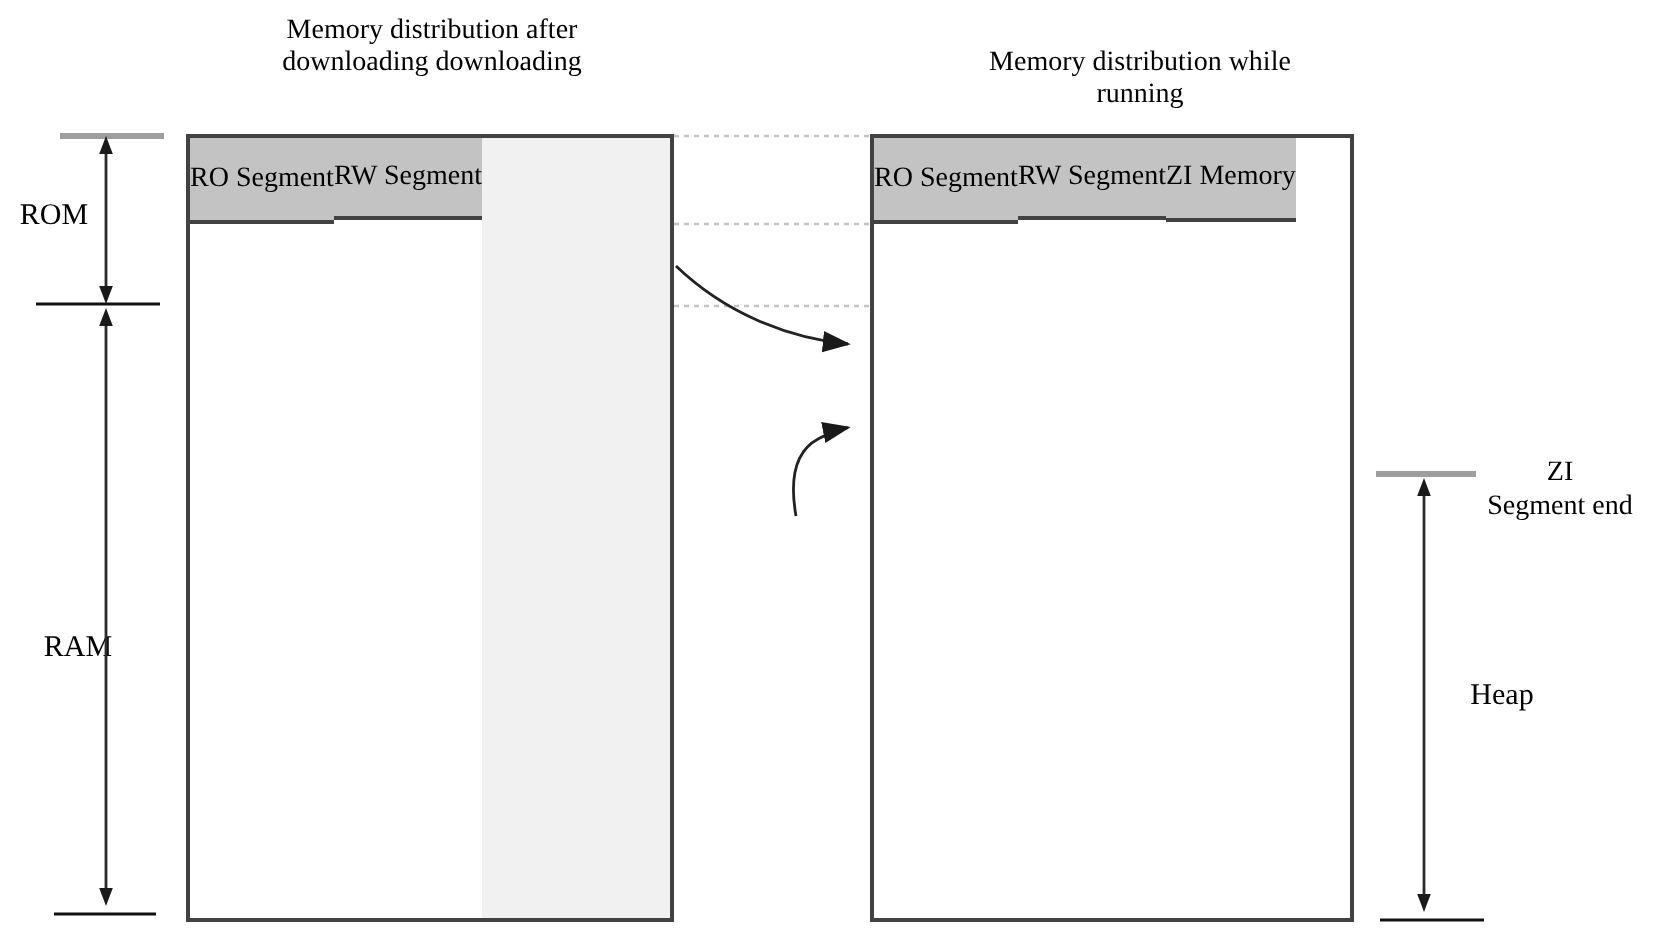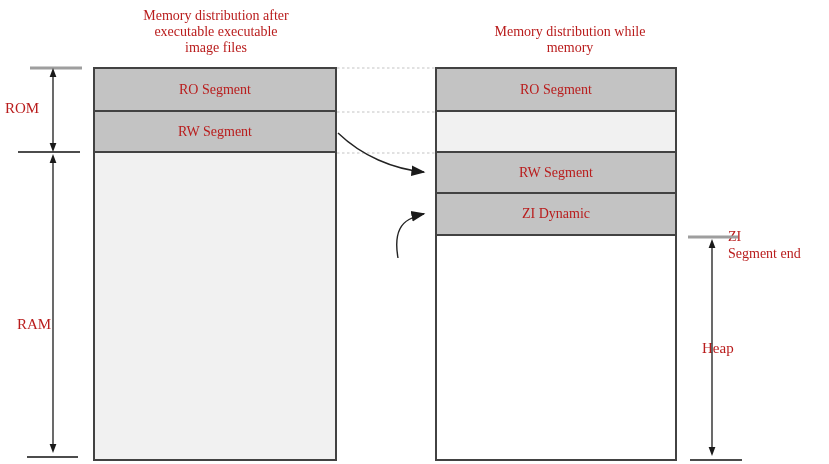--- a/index.html
+++ b/index.html
@@ -8,7 +8,7 @@
     width: 829px; height: 464px;
     background: #ffffff;
     font-family: "Liberation Serif", "DejaVu Serif", serif;
-    color: #b91c1c;
+    color: #000000;
     overflow: hidden;
   }
   .col-title {

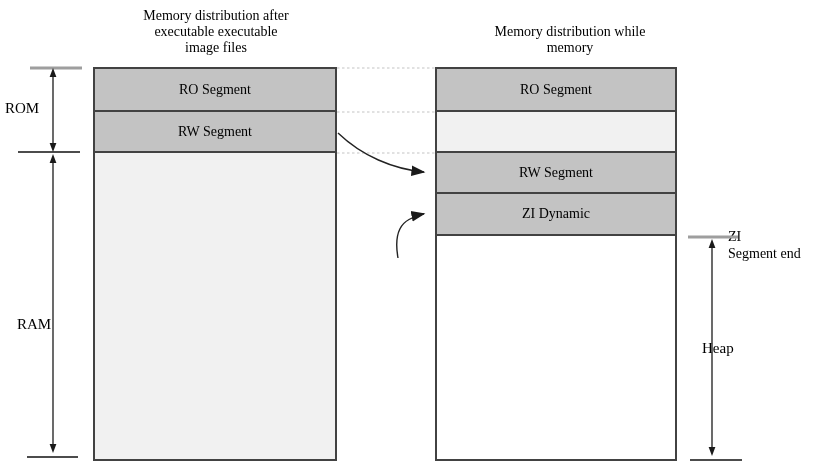--- a/index.html
+++ b/index.html
@@ -62,7 +62,7 @@
 
   <div class="col-title" style="left:116px; top:8px; width:200px;">
     <div>Memory distribution after</div>
-    <div>executable executable</div>
+    <div>downloading downloading</div>
     <div>image files</div>
   </div>
   <div class="col-title" style="left:470px; top:24px; width:200px;">

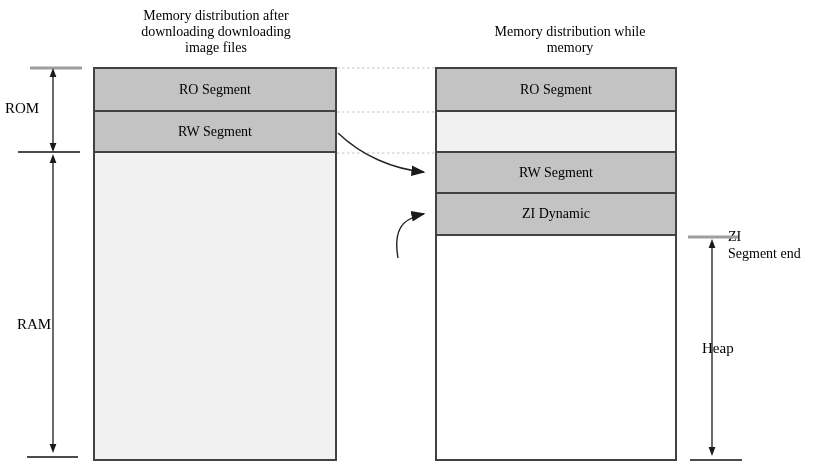--- a/index.html
+++ b/index.html
@@ -63,7 +63,6 @@
   <div class="col-title" style="left:116px; top:8px; width:200px;">
     <div>Memory distribution after</div>
     <div>downloading downloading</div>
-    <div>image files</div>
   </div>
   <div class="col-title" style="left:470px; top:24px; width:200px;">
     <div>Memory distribution while</div>

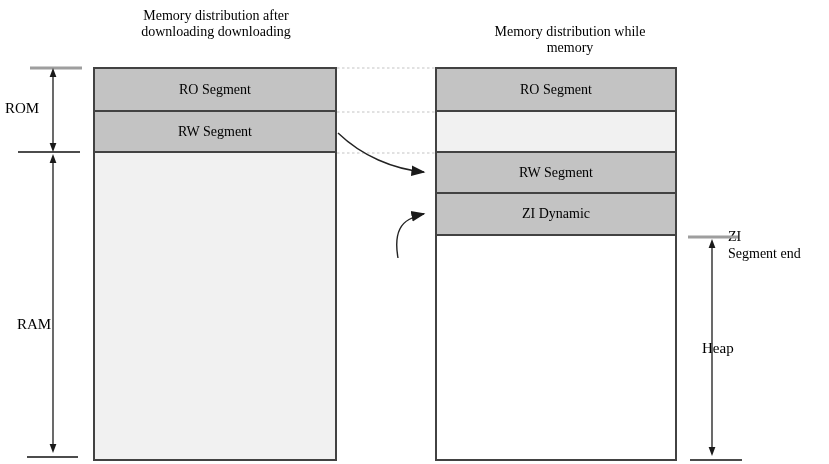--- a/index.html
+++ b/index.html
@@ -66,7 +66,7 @@
   </div>
   <div class="col-title" style="left:470px; top:24px; width:200px;">
     <div>Memory distribution while</div>
-    <div>memory</div>
+    <div>running</div>
   </div>
 
   <div class="membox" style="left:93px; top:67px; width:244px; height:394px;">

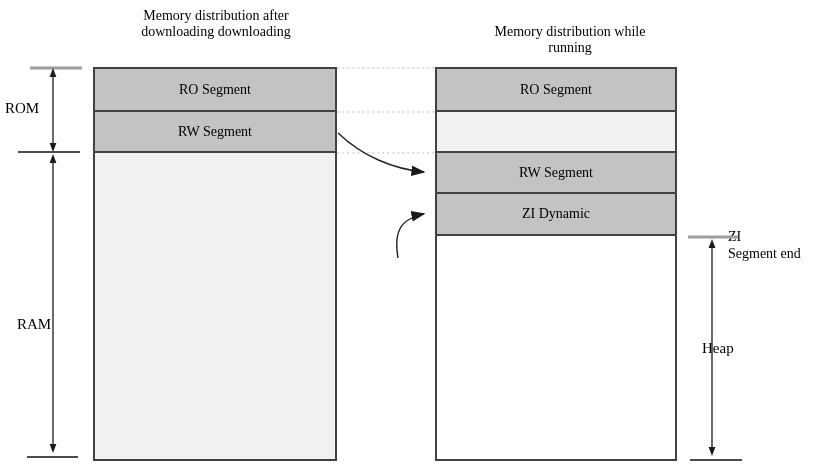--- a/index.html
+++ b/index.html
@@ -23,7 +23,6 @@
     box-sizing: border-box;
     border: 2px solid #424242;
     display: flex;
-    flex-direction: column;
   }
   .seg {
     display: flex;

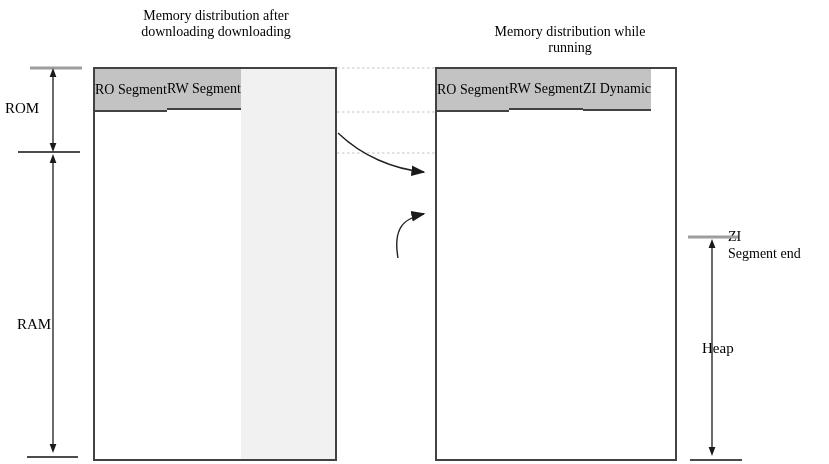--- a/index.html
+++ b/index.html
@@ -87,7 +87,7 @@
       <span>RW Segment</span>
     </div>
     <div class="seg seg-gray" style="height:40px;">
-      <span>ZI Dynamic</span>
+      <span>ZI Memory</span>
     </div>
   </div>
 

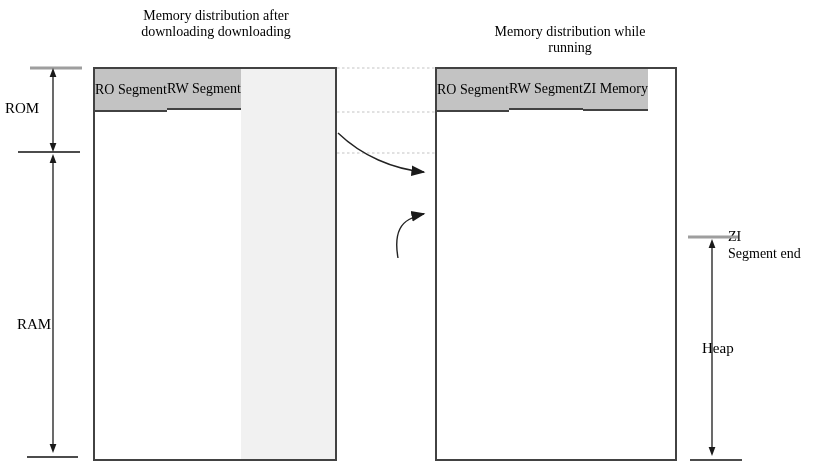--- a/index.html
+++ b/index.html
@@ -45,7 +45,7 @@
   .side-label {
     position: absolute;
     font-size: 15px;
-    text-align: left;
+    text-align: center;
     line-height: 17px;
   }
   svg.overlay {

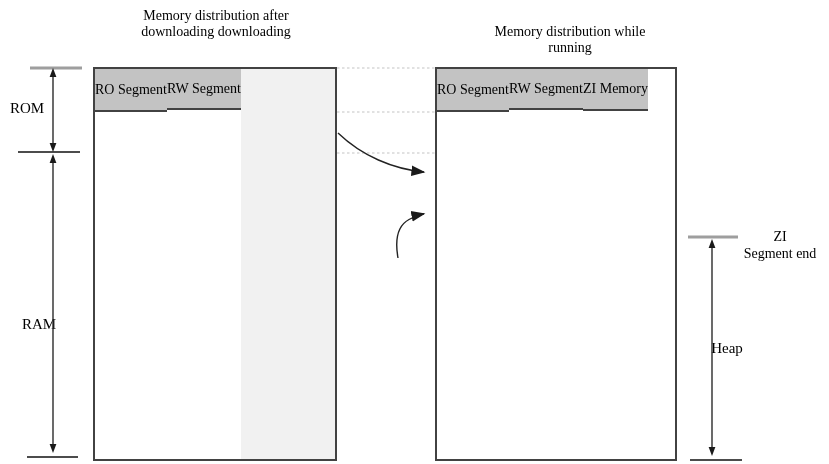--- a/index.html
+++ b/index.html
@@ -97,7 +97,7 @@
     <div>ZI</div>
     <div>Segment end</div>
   </div>
-  <div class="side-label" style="left:702px; top:340px; width:50px;">Heap</div>
+  <div class="side-label" style="left:726px; top:340px; width:50px;">Heap</div>
 
   <svg class="overlay" width="829" height="464" viewBox="0 0 829 464">
     <defs>

